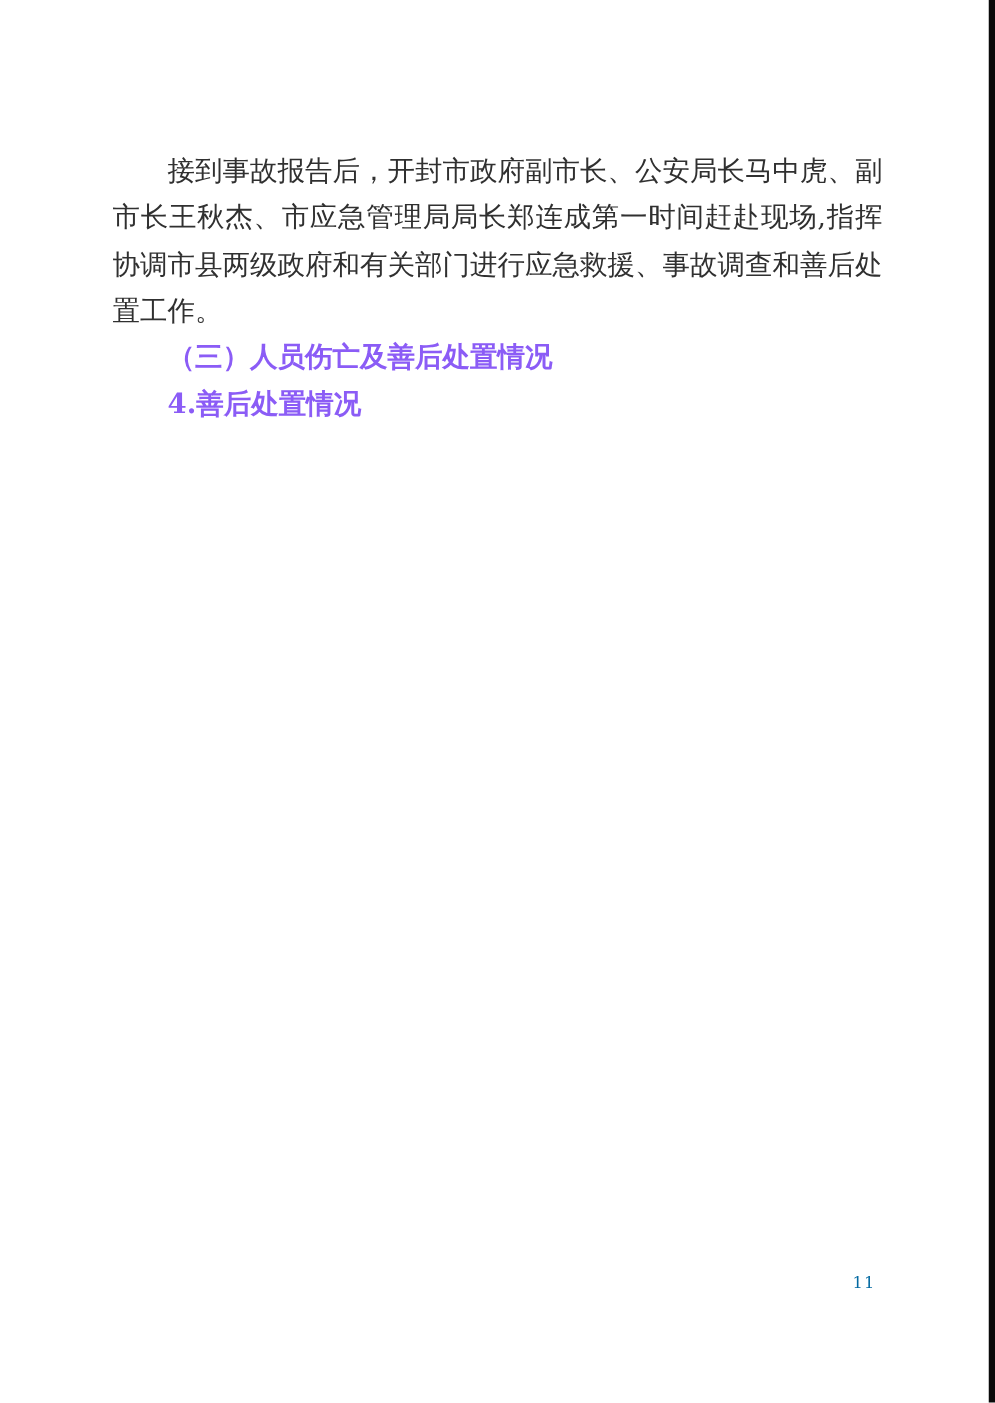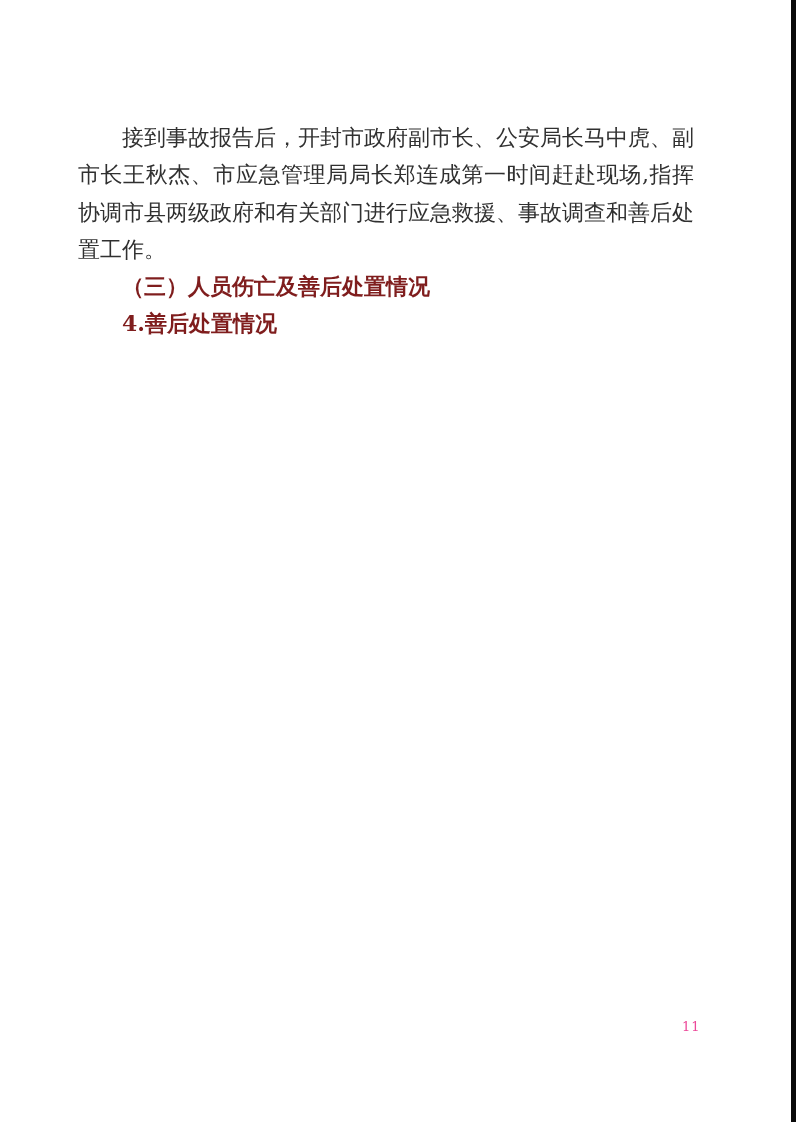--- a/index.html
+++ b/index.html
@@ -21,7 +21,7 @@
   }
   .content {
     position: absolute;
-    left: 78px;
+    left: 90px;
     top: 119px;
     width: 616px;
     color: #303030;

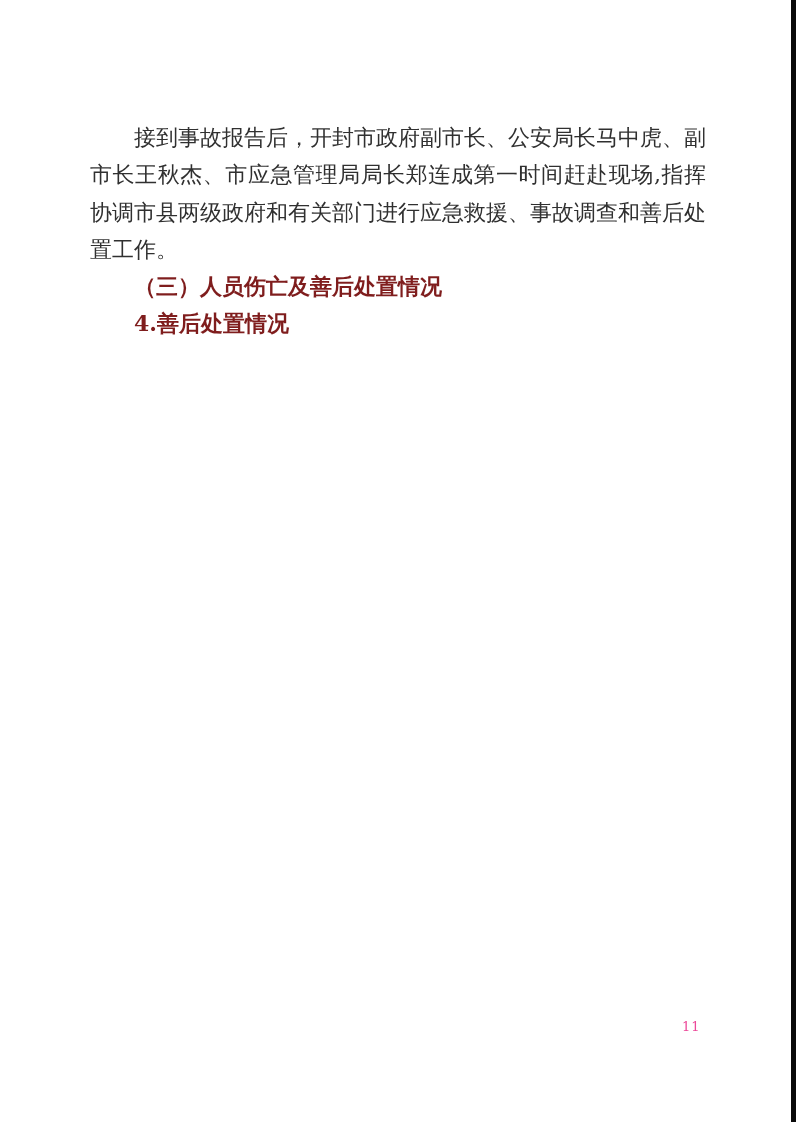--- a/index.html
+++ b/index.html
@@ -37,7 +37,7 @@
   }
   .h-section, .h-sub {
     font-weight: bold;
-    color: #7f1d1d;
+    color: #8b5cf6;
   }
   .page-number {
     position: absolute;

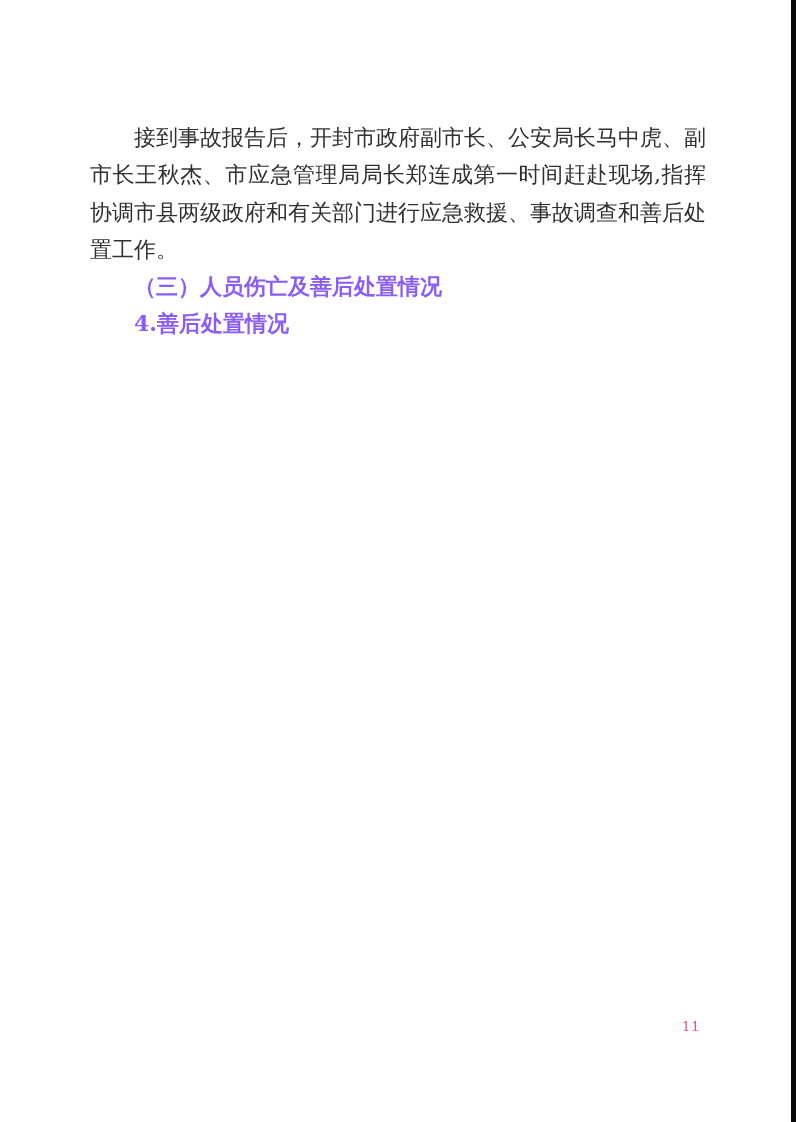--- a/index.html
+++ b/index.html
@@ -44,7 +44,7 @@
     top: 1019px;
     left: 682px;
     font-size: 13px;
-    color: #ec4899;
+    color: #0369a1;
     letter-spacing: 1px;
   }
   .scan-edge {

